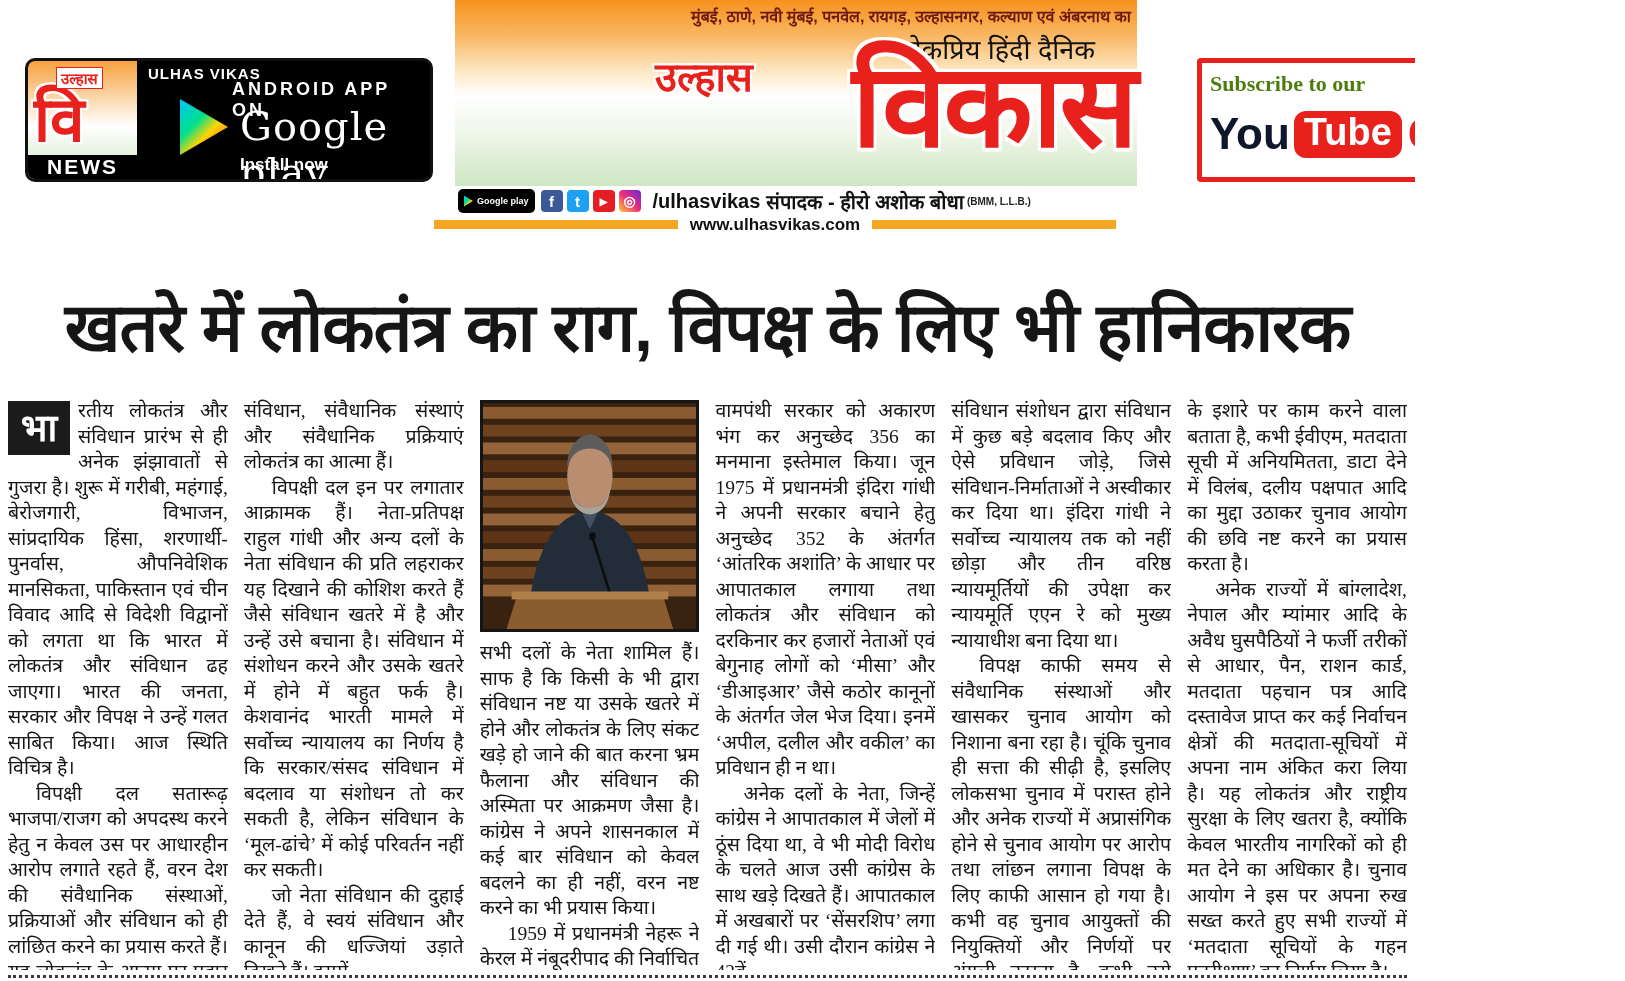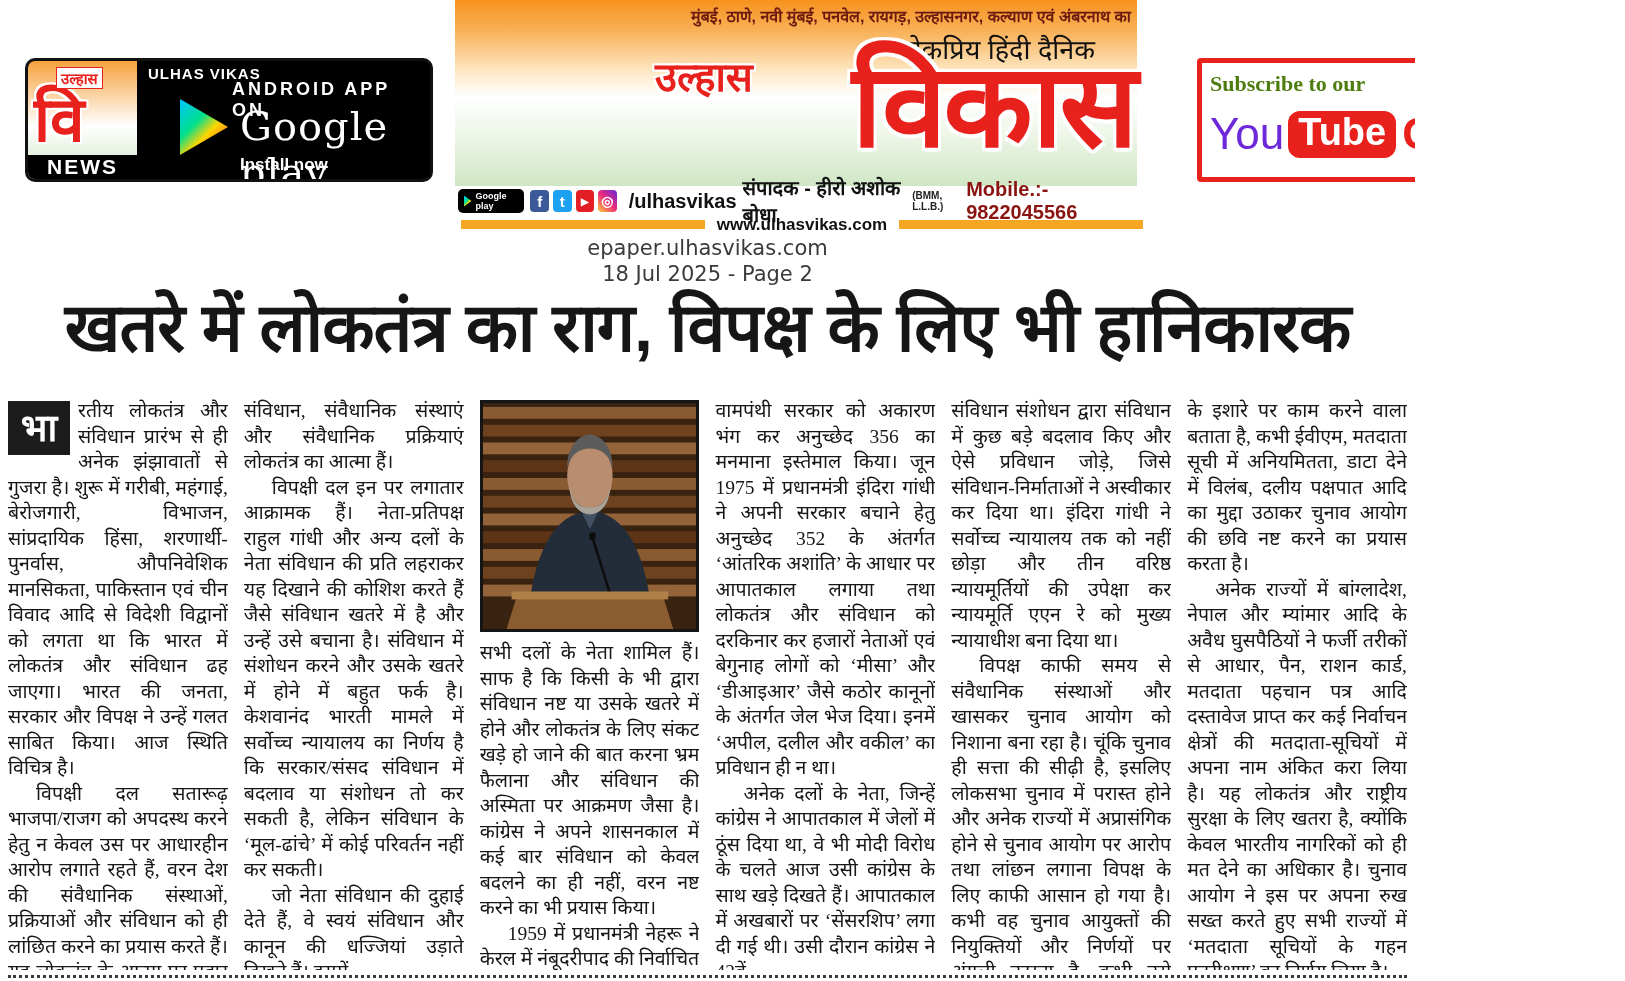--- a/index.html
+++ b/index.html
@@ -50,7 +50,7 @@
   .rb-sub { position:absolute; top:8px; left:8px; font-weight:bold; font-size:22px; color:#4d7c0f;font-family:Liberation Serif, serif; }
   .rb-brand { position:absolute; top:6px; left:218px; font-weight:900; font-size:23px; letter-spacing:1px; color:#111; }
   .rb-yt { position:absolute; top:46px; left:8px; display:flex; align-items:center; }
-  .rb-you { font-weight:400; font-size:44px; color:#6d28d9; }
+  .rb-you { font-weight:700; font-size:44px; color:#0f172a; }
   .rb-tube { margin-left:4px; background:#e8211d; color:#fff; font-weight:900; font-size:38px;
     border-radius:12px; padding:0 10px 4px 10px; }
   .rb-channel { margin-left:6px; font-weight:900; font-size:44px; color:#e8211d; }

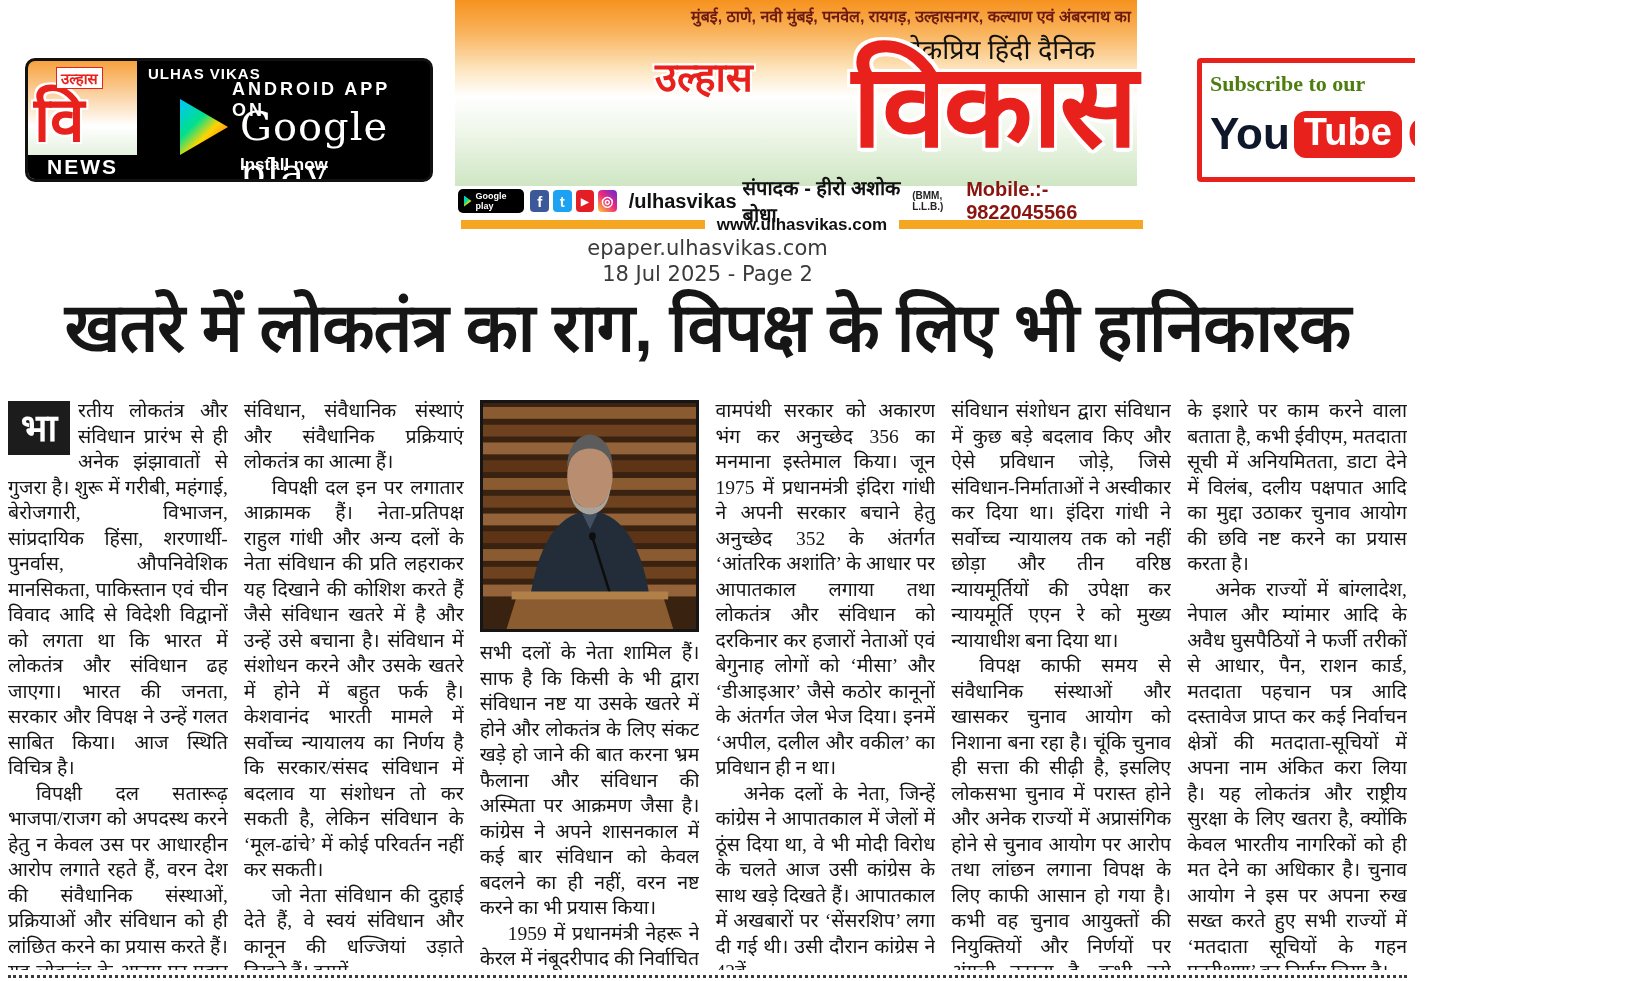--- a/index.html
+++ b/index.html
@@ -170,7 +170,6 @@
     <span class="handle">/ulhasvikas</span>
     <span class="editor">संपादक - हीरो अशोक बोधा</span>
     <span class="editor-qual">(BMM, L.L.B.)</span>
-    <span class="mobile">Mobile.:- 9822045566</span>
   </div>
 
   <div class="web-bar">

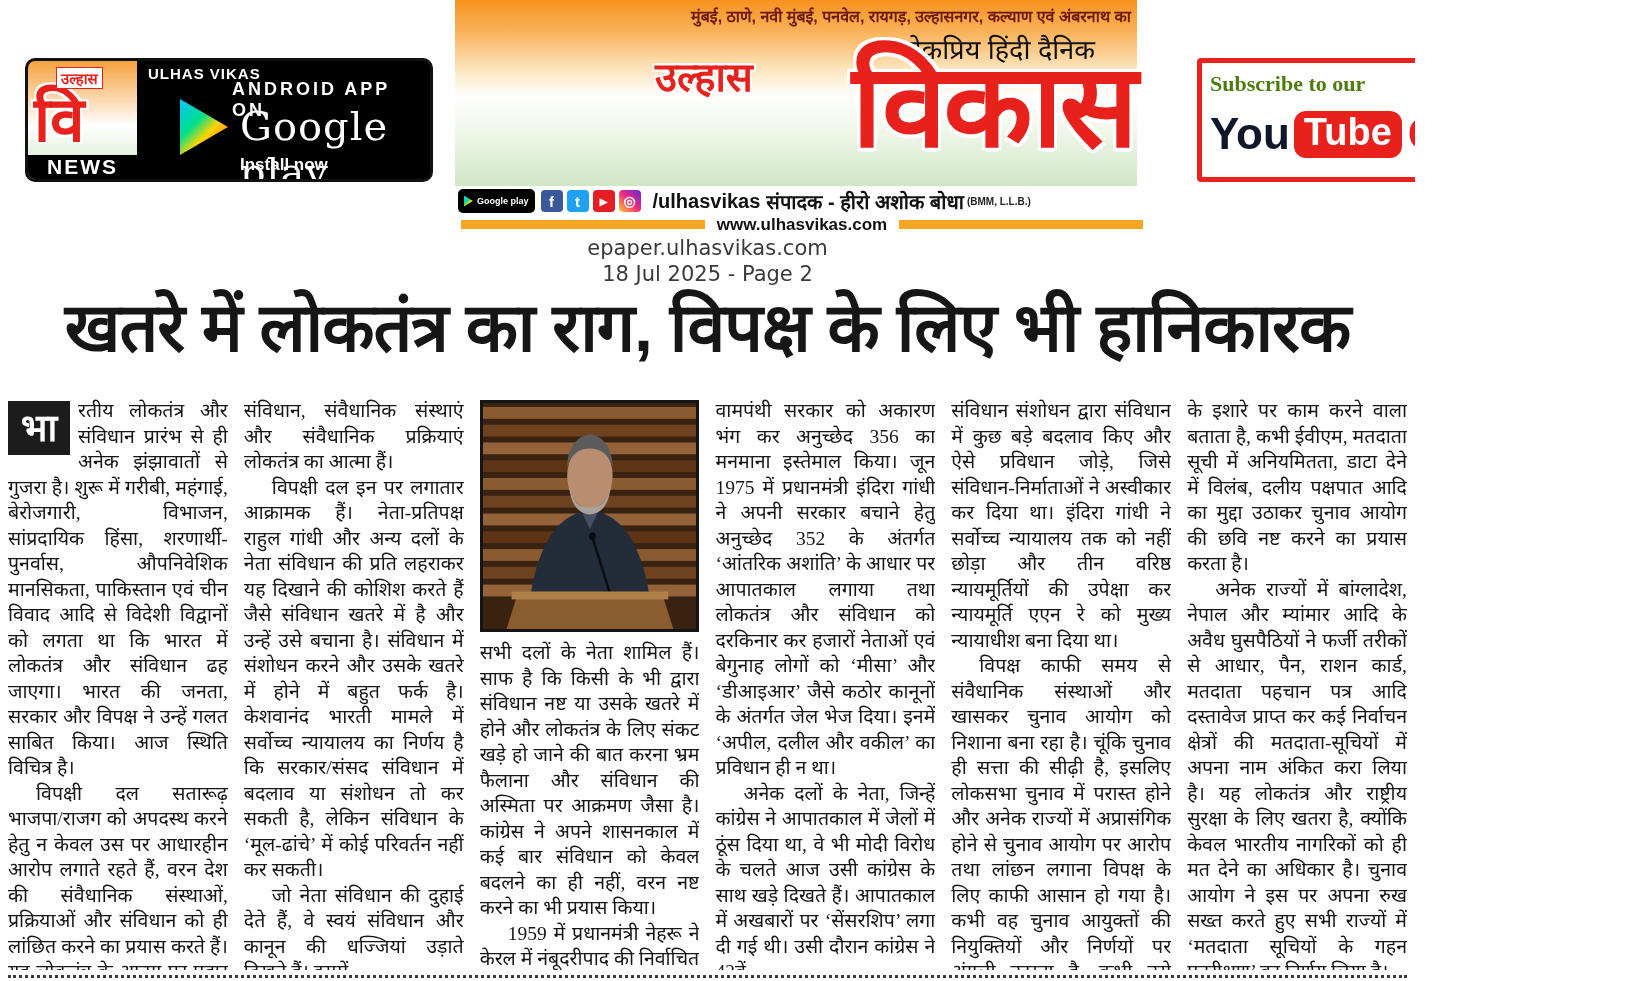--- a/index.html
+++ b/index.html
@@ -84,7 +84,7 @@
   .mobile { margin-left:auto; font-weight:900; font-size:20px; color:#8a1510; }
 
   
-  .web-bar { position:absolute; left:461px; top:217px; width:682px; height:15px; display:flex; align-items:center; }
+  .web-bar { position:absolute; left:434px; top:217px; width:682px; height:15px; display:flex; align-items:center; }
   .web-rule { flex:1; height:9px; background:#f5a623; }
   .web-url { padding:0 12px; font-family:"Liberation Sans",sans-serif; font-weight:900; font-size:17px; color:#111; }
 

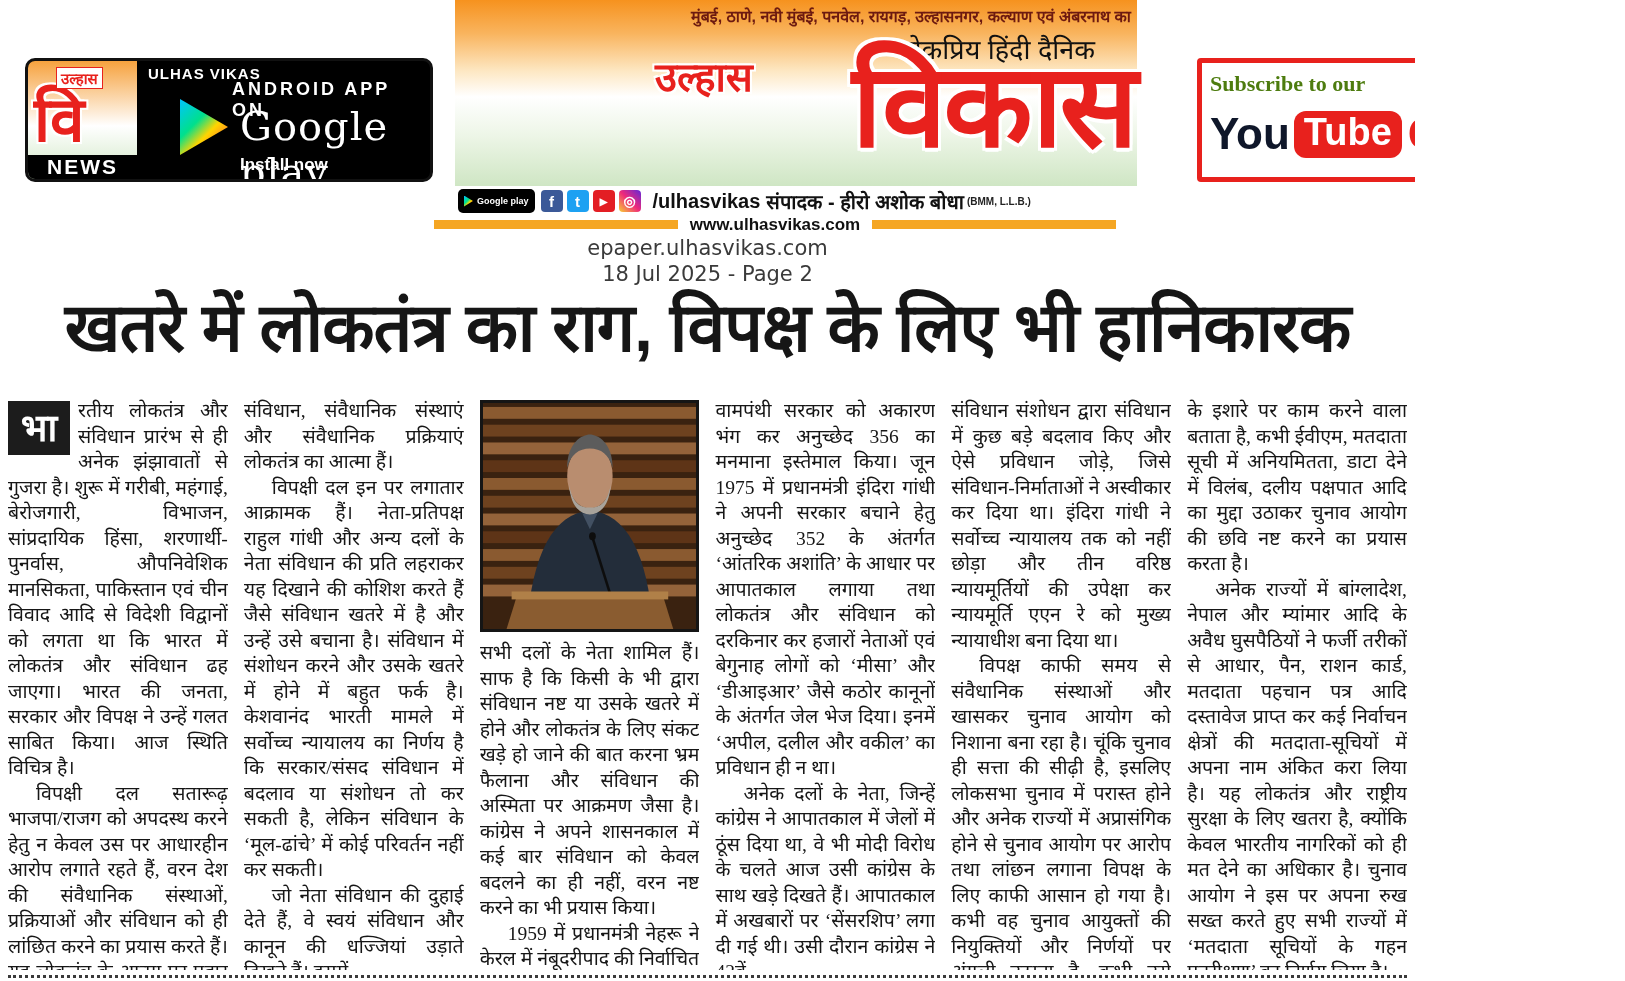--- a/index.html
+++ b/index.html
@@ -178,10 +178,6 @@
     <span class="web-rule"></span>
   </div>
 
-  <div class="epaper">
-    <div class="l1">epaper.ulhasvikas.com</div>
-    <div class="l2">18 Jul 2025 - Page 2</div>
-  </div>
 
   <div class="headline">खतरे में लोकतंत्र का राग, विपक्ष के लिए भी हानिकारक</div>
 

